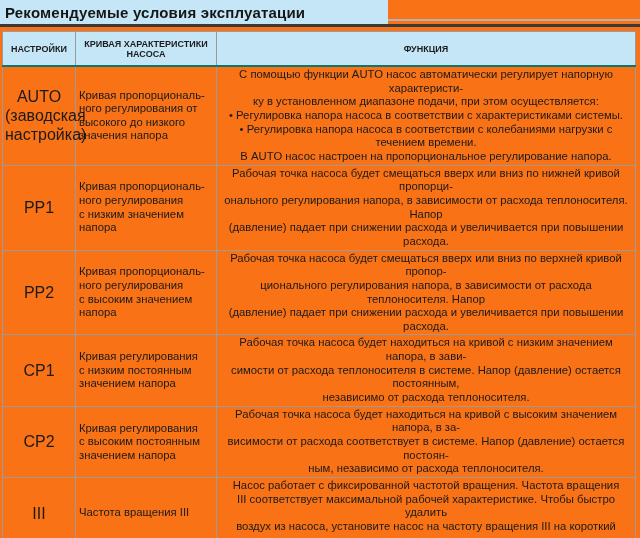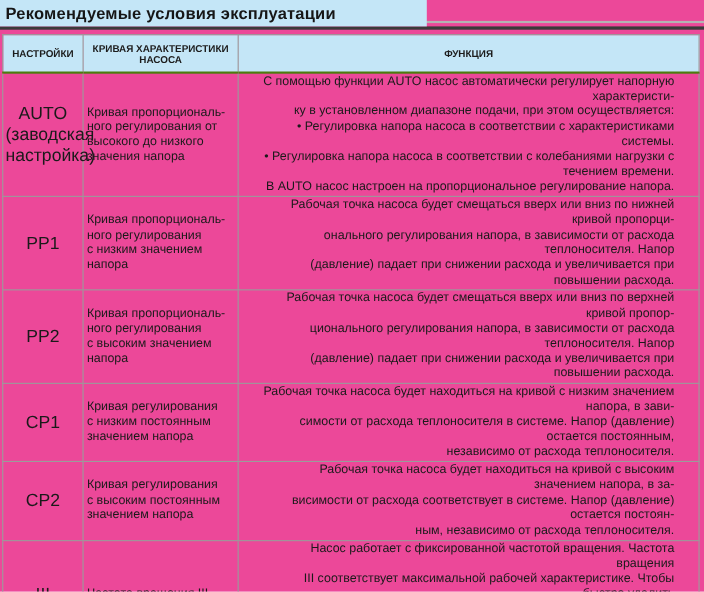--- a/index.html
+++ b/index.html
@@ -5,7 +5,7 @@
   html, body { margin: 0; padding: 0; background: #ffffff; }
   .page {
     width: 640px; height: 538px; overflow: hidden; position: relative;
-    font-family: "Liberation Sans", sans-serif; color: #1a1a1a; background: #ec4899;
+    font-family: "Liberation Sans", sans-serif; color: #1a1a1a; background: #f97316;
   }
   
   .top-area { position: relative; height: 31px; }

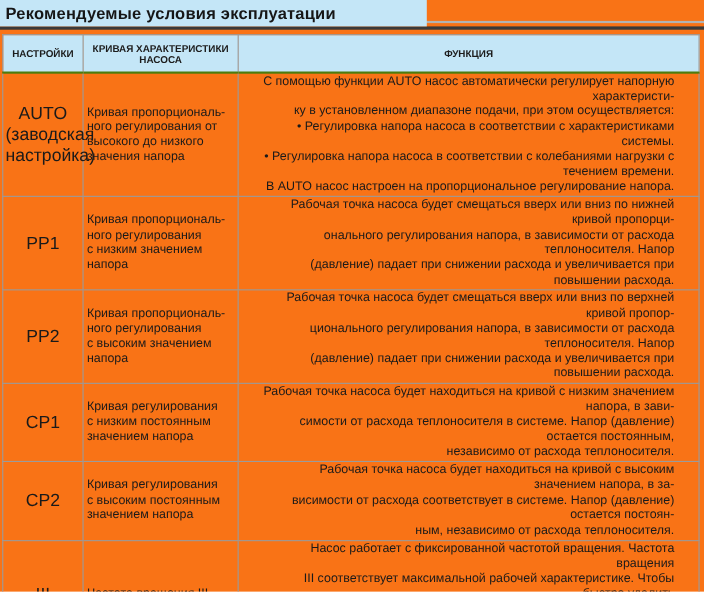--- a/index.html
+++ b/index.html
@@ -26,7 +26,7 @@
   table.cond th, table.cond td { border: 1px solid #9b9b9b; vertical-align: middle; }
   table.cond thead th {
     background: #c4e6f7; font-size: 9px; font-weight: bold; text-align: center;
-    height: 29px; border-bottom: 2px solid #4d7c0f; color: #1c1c1c; padding: 2px;
+    height: 29px; border-bottom: 2px solid #0f766e; color: #1c1c1c; padding: 2px;
   }
   td.c1 { width: 68px;  text-align: center; font-size: 16px; line-height: 1.2;  padding: 1px 2px; }
   td.c2 { width: 136px; text-align: left; font-size: 11.3px; line-height: 1.2;  padding: 1px 3px; }

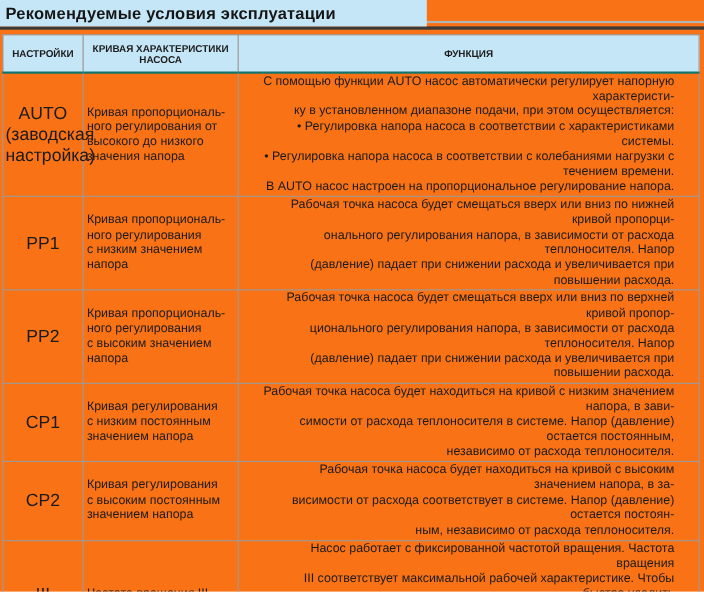--- a/index.html
+++ b/index.html
@@ -30,7 +30,7 @@
   }
   td.c1 { width: 68px;  text-align: center; font-size: 16px; line-height: 1.2;  padding: 1px 2px; }
   td.c2 { width: 136px; text-align: left; font-size: 11.3px; line-height: 1.2;  padding: 1px 3px; }
-  td.c3 {               text-align: right;   font-size: 11.3px; line-height: 1.21; padding: 1px 22px; }
+  td.c3 {               text-align: center;   font-size: 11.3px; line-height: 1.21; padding: 1px 4px; }
   .pre { white-space: pre-line; margin-top: 32px; }
 </style>
 </head>

